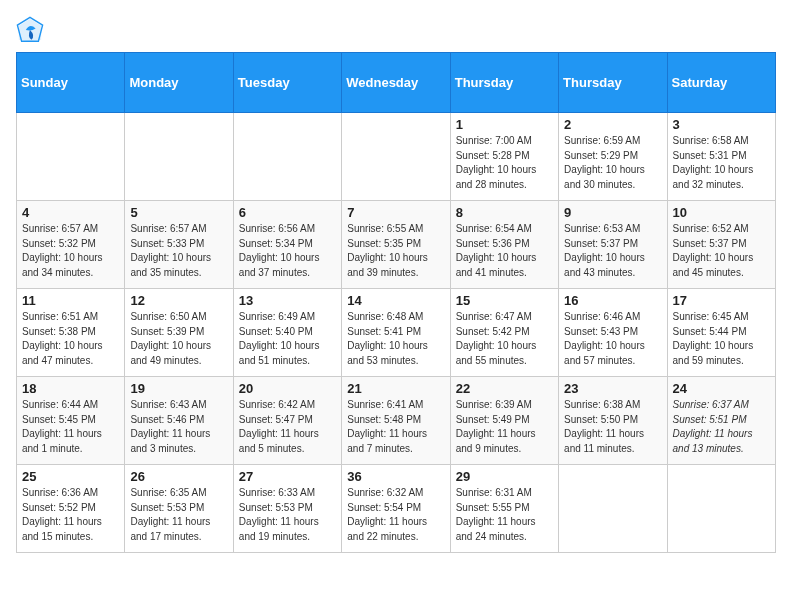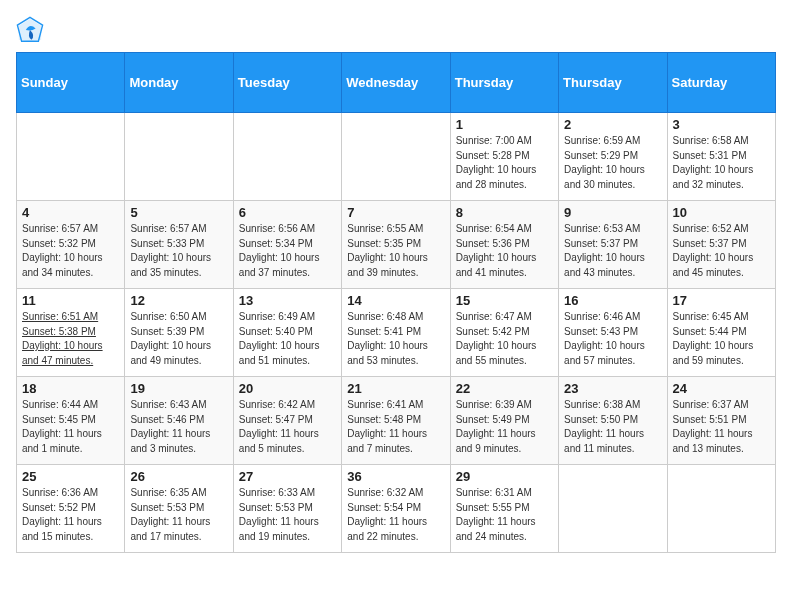--- a/index.html
+++ b/index.html
@@ -200,7 +200,7 @@
       <tr>
         <td>
           <span class="day-num">11</span>
-          <div class="day-info" style="white-space: pre-line; text-decoration: underline;">Sunrise: 6:51 AM
+          <div class="day-info" style="white-space: pre-line;">Sunrise: 6:51 AM
 Sunset: 5:38 PM
 Daylight: 10 hours
 and 47 minutes.</div>

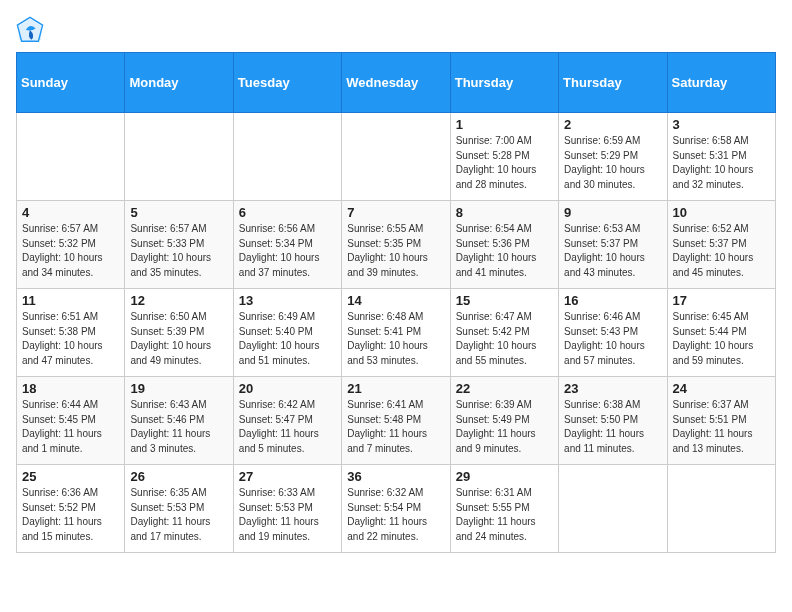--- a/index.html
+++ b/index.html
@@ -293,7 +293,7 @@
         </td>
         <td>
           <span class="day-num">24</span>
-          <div class="day-info" style="white-space: pre-line;">Sunrise: 6:37 AM
+          <div class="day-info" style="white-space: pre-line; font-style: italic;">Sunrise: 6:37 AM
 Sunset: 5:51 PM
 Daylight: 11 hours
 and 13 minutes.</div>

